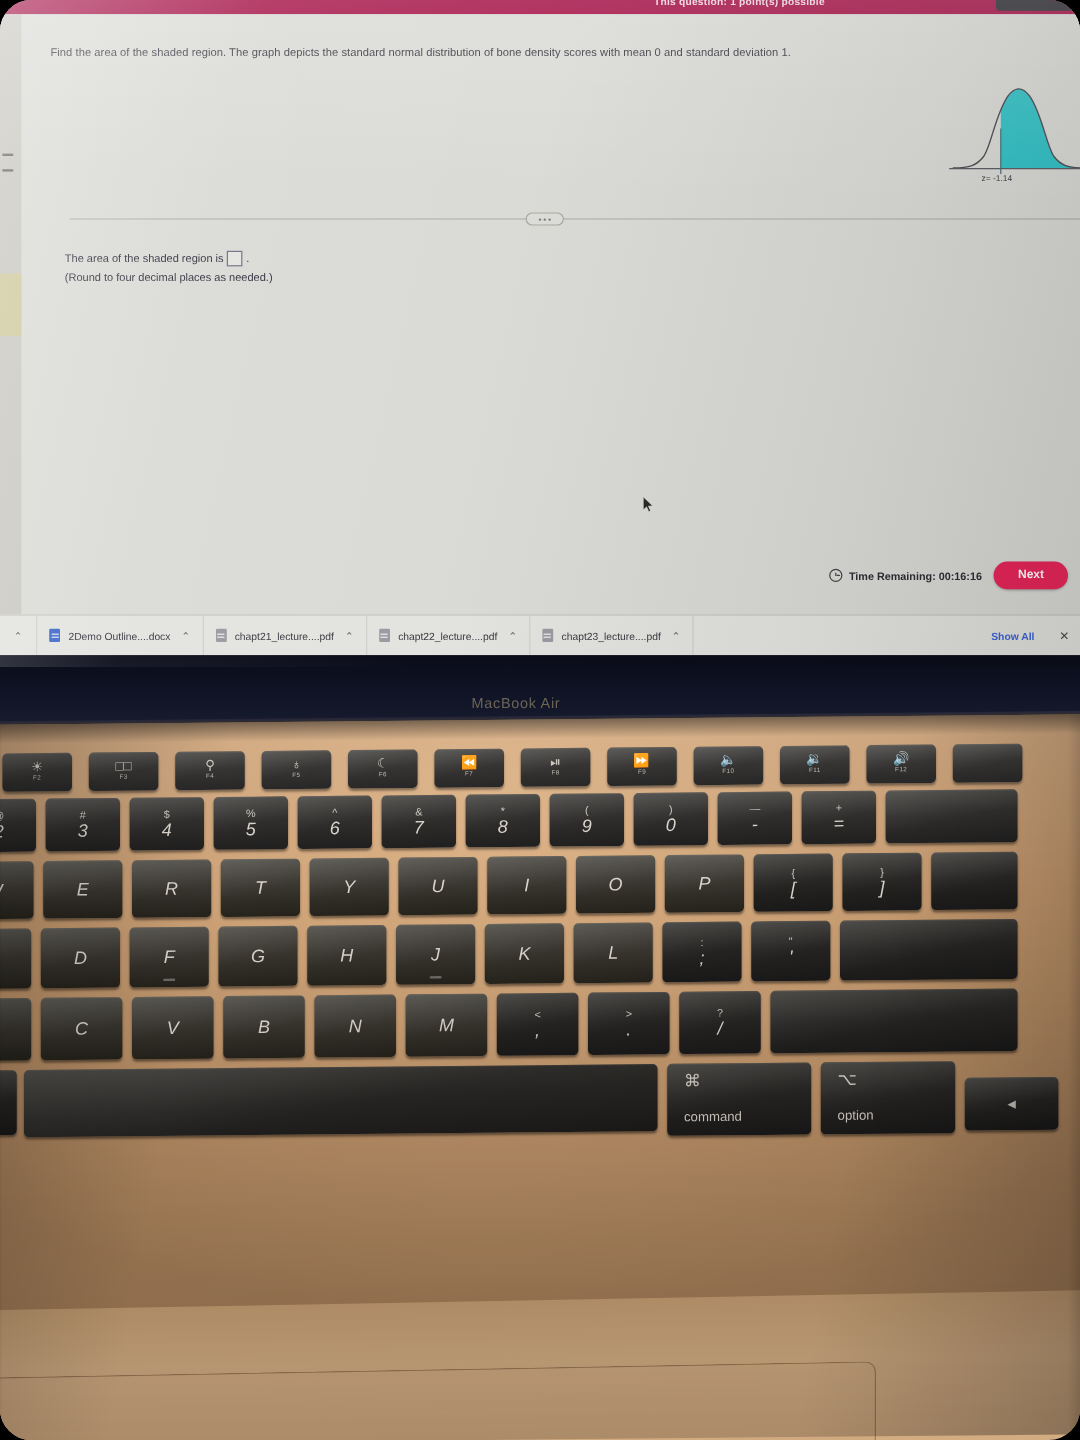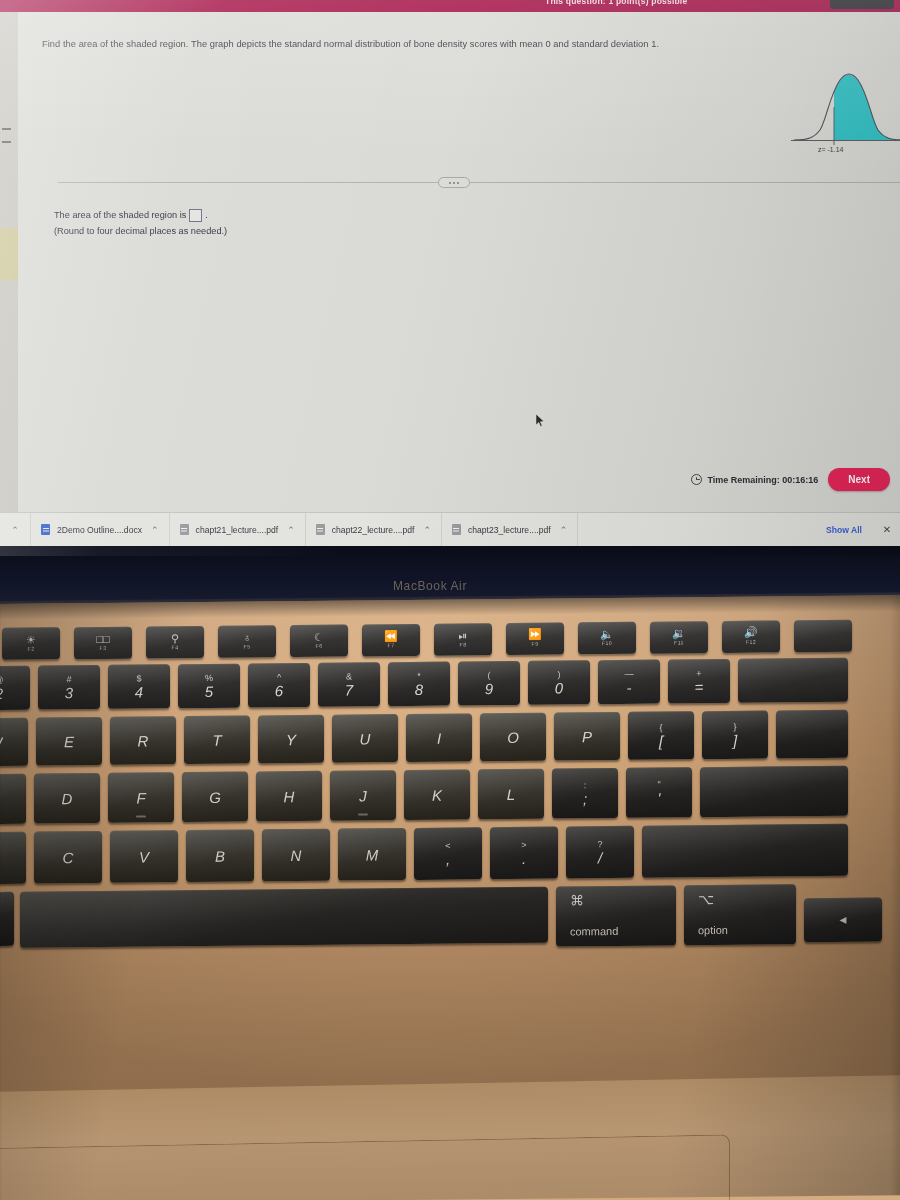--- a/index.html
+++ b/index.html
@@ -9,7 +9,7 @@
     font-family: "Liberation Sans", sans-serif;
     background: #000;
   }
-  #root { position: relative; width: 900px; height: 1200px; overflow: hidden; }
+  #root { position: relative; width: 900px; height: 1200px; overflow: hidden; border-radius: 26px; }
 
   
   .screen {

